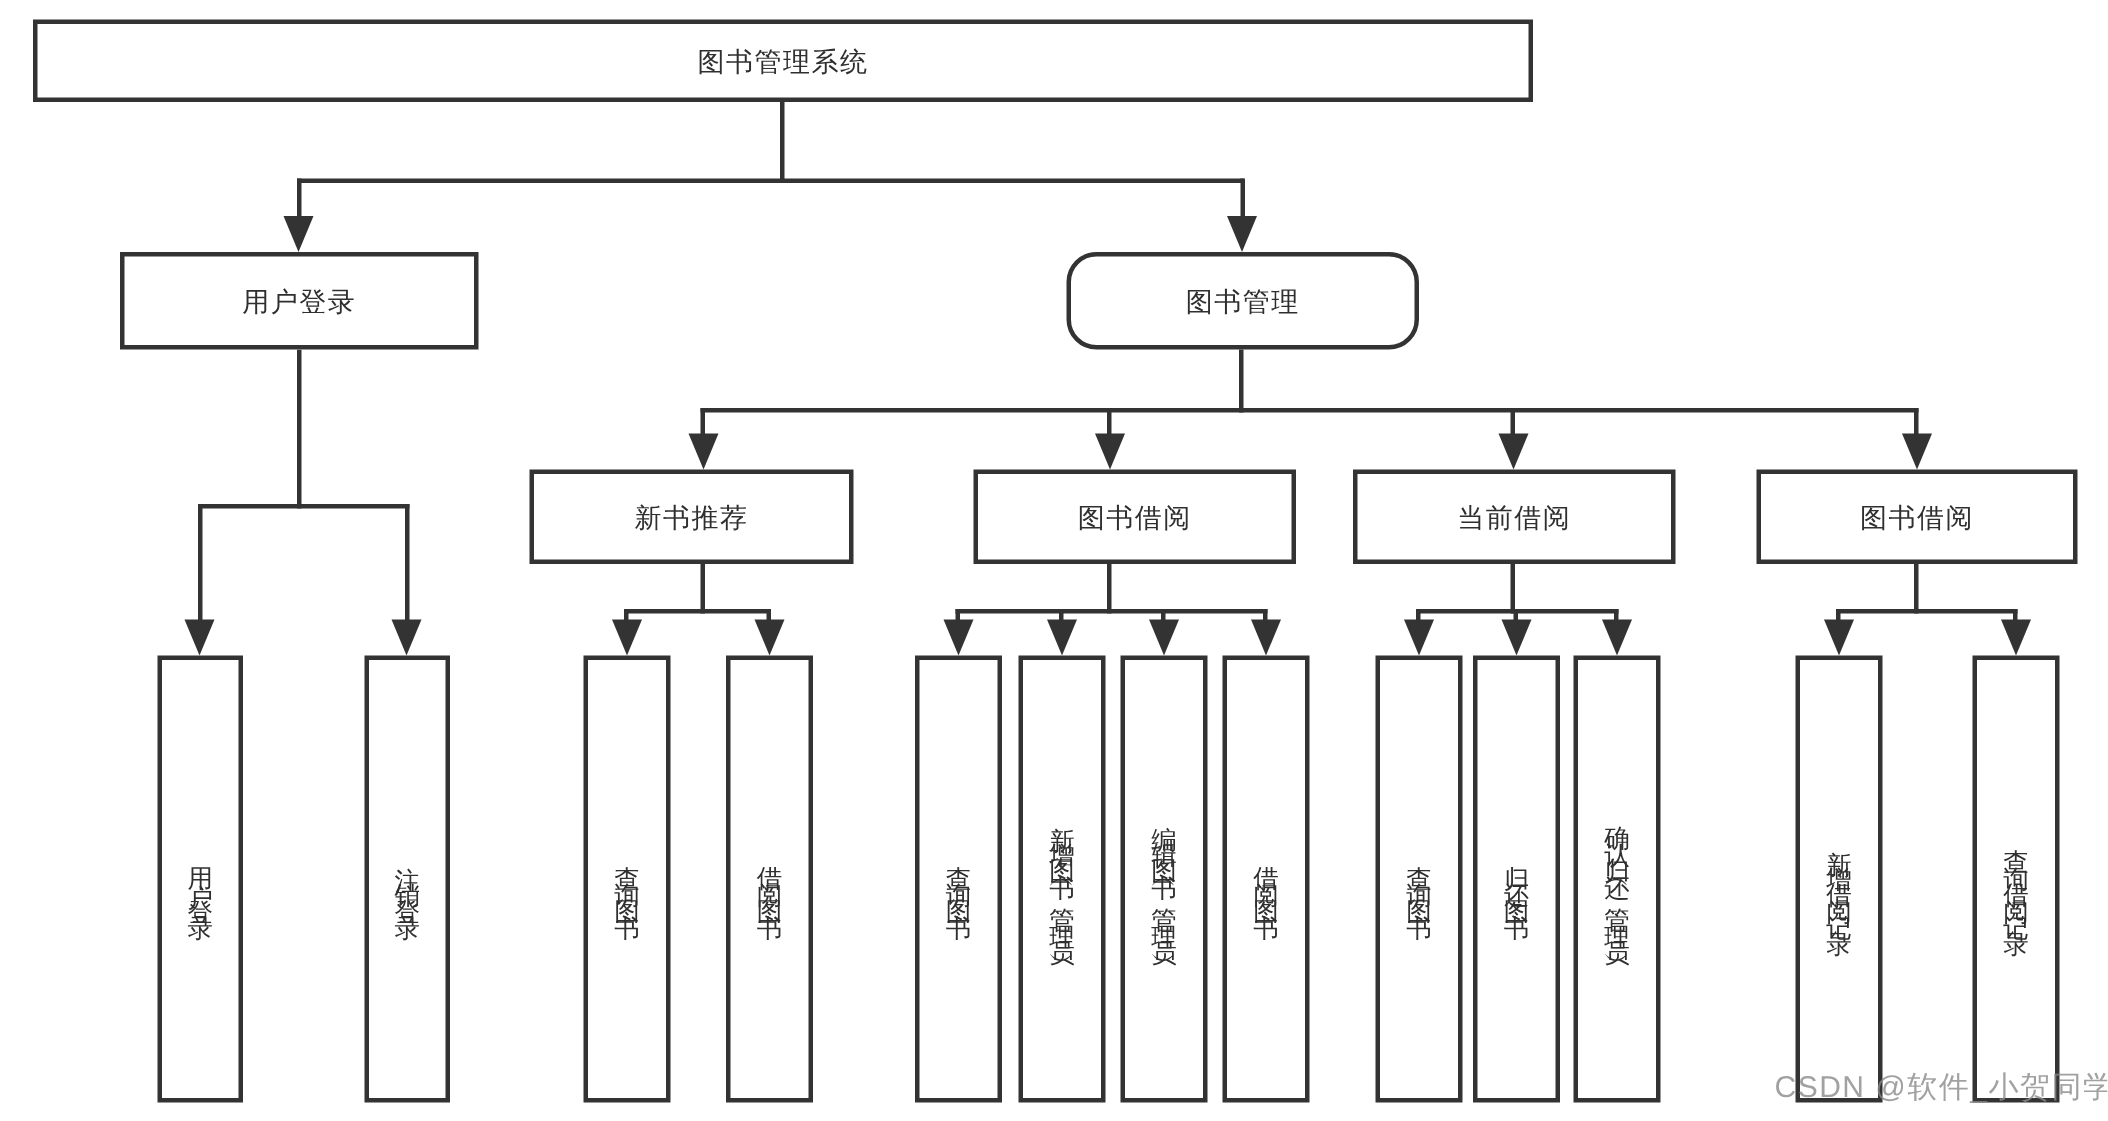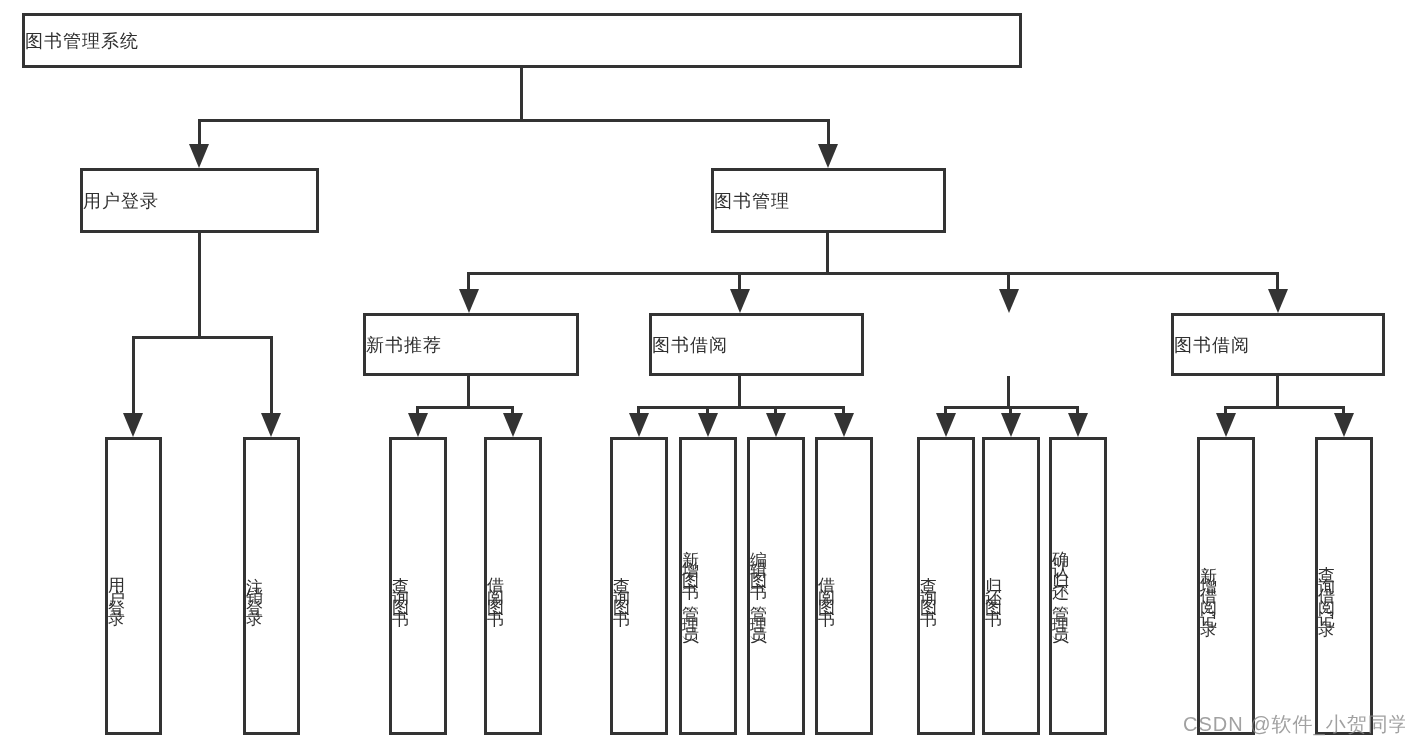--- a/index.html
+++ b/index.html
@@ -20,7 +20,7 @@
     background: #ffffff;
     display: flex;
     align-items: center;
-    justify-content: flex-start;
+    justify-content: center;
     font-size: 18px;
     letter-spacing: 1px;
     color: #2f2f2f;

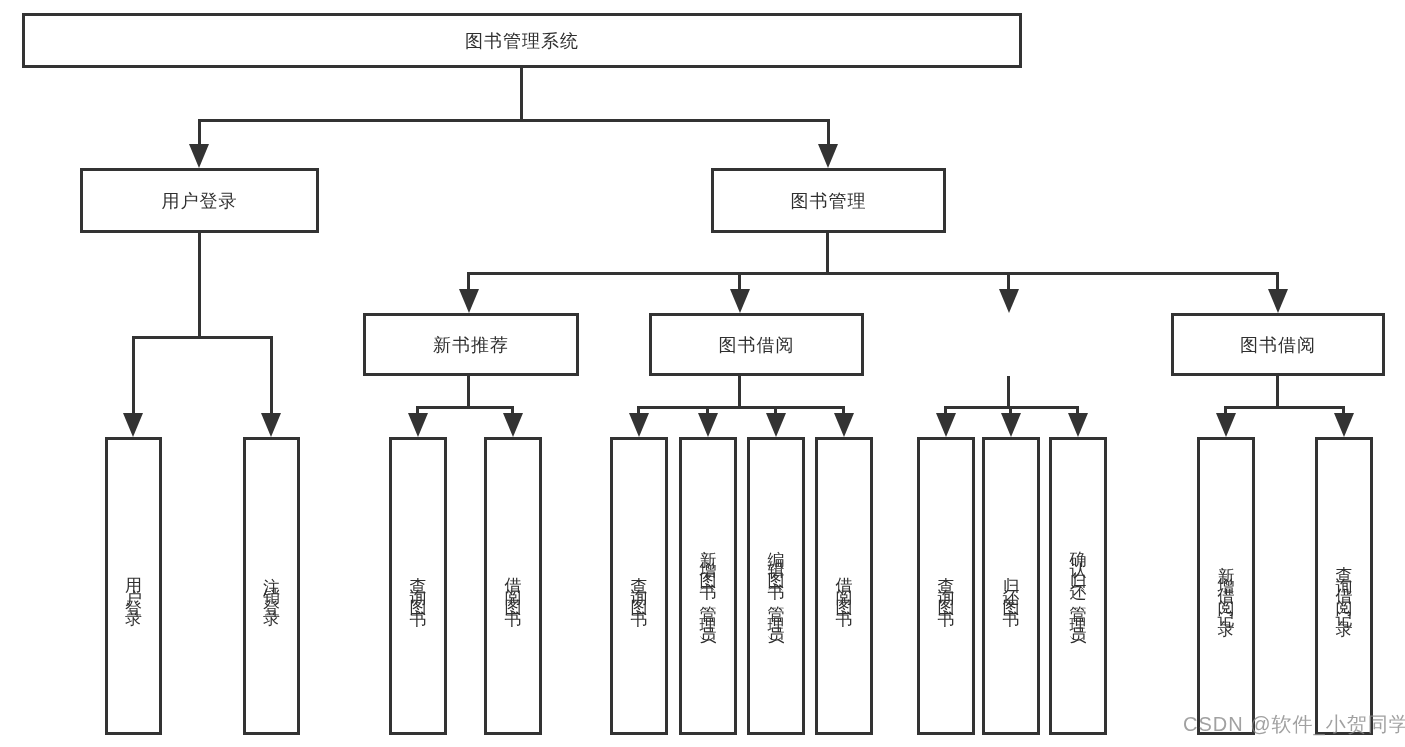--- a/index.html
+++ b/index.html
@@ -59,7 +59,7 @@
   
   #n-root   { left: 22px;   top: 13px;  width: 1000px; height: 55px; }
   #n-login  { left: 80px;   top: 168px; width: 239px;  height: 65px; }
-  #n-mgmt   { left: 711px;  top: 168px; width: 235px;  height: 65px; }
+  #n-mgmt   { left: 711px;  top: 168px; width: 235px;  height: 65px; border-radius: 20px; }
   #n-rec    { left: 363px;  top: 313px; width: 216px;  height: 63px; }
   #n-borrow { left: 649px;  top: 313px; width: 215px;  height: 63px; }
   #n-cur    { left: 902px;  top: 313px; width: 215px;  height: 63px; }

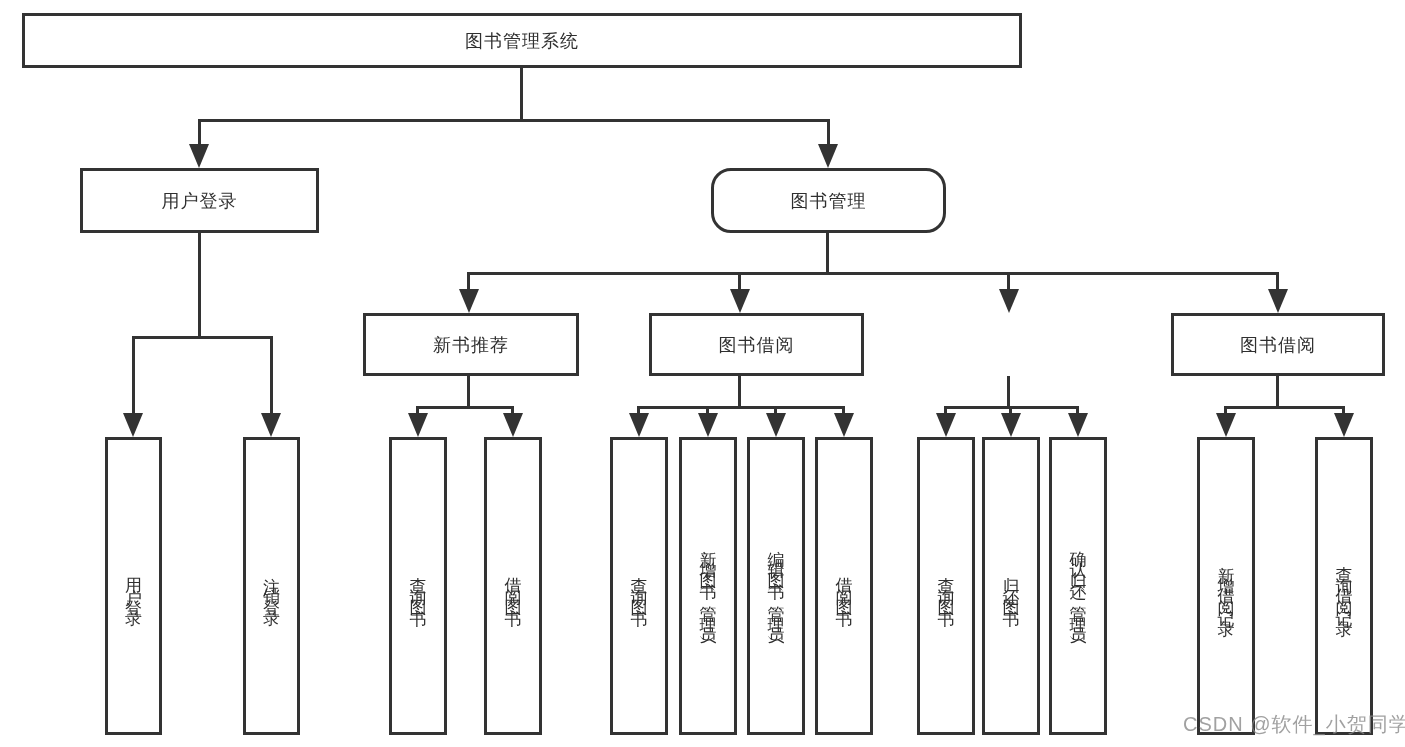--- a/index.html
+++ b/index.html
@@ -60,7 +60,7 @@
   #n-root   { left: 22px;   top: 13px;  width: 1000px; height: 55px; }
   #n-login  { left: 80px;   top: 168px; width: 239px;  height: 65px; }
   #n-mgmt   { left: 711px;  top: 168px; width: 235px;  height: 65px; border-radius: 20px; }
-  #n-rec    { left: 363px;  top: 313px; width: 216px;  height: 63px; }
+  #n-rec    { left: 353px;  top: 313px; width: 216px;  height: 63px; }
   #n-borrow { left: 649px;  top: 313px; width: 215px;  height: 63px; }
   #n-cur    { left: 902px;  top: 313px; width: 215px;  height: 63px; }
   #n-record { left: 1171px; top: 313px; width: 214px;  height: 63px; }

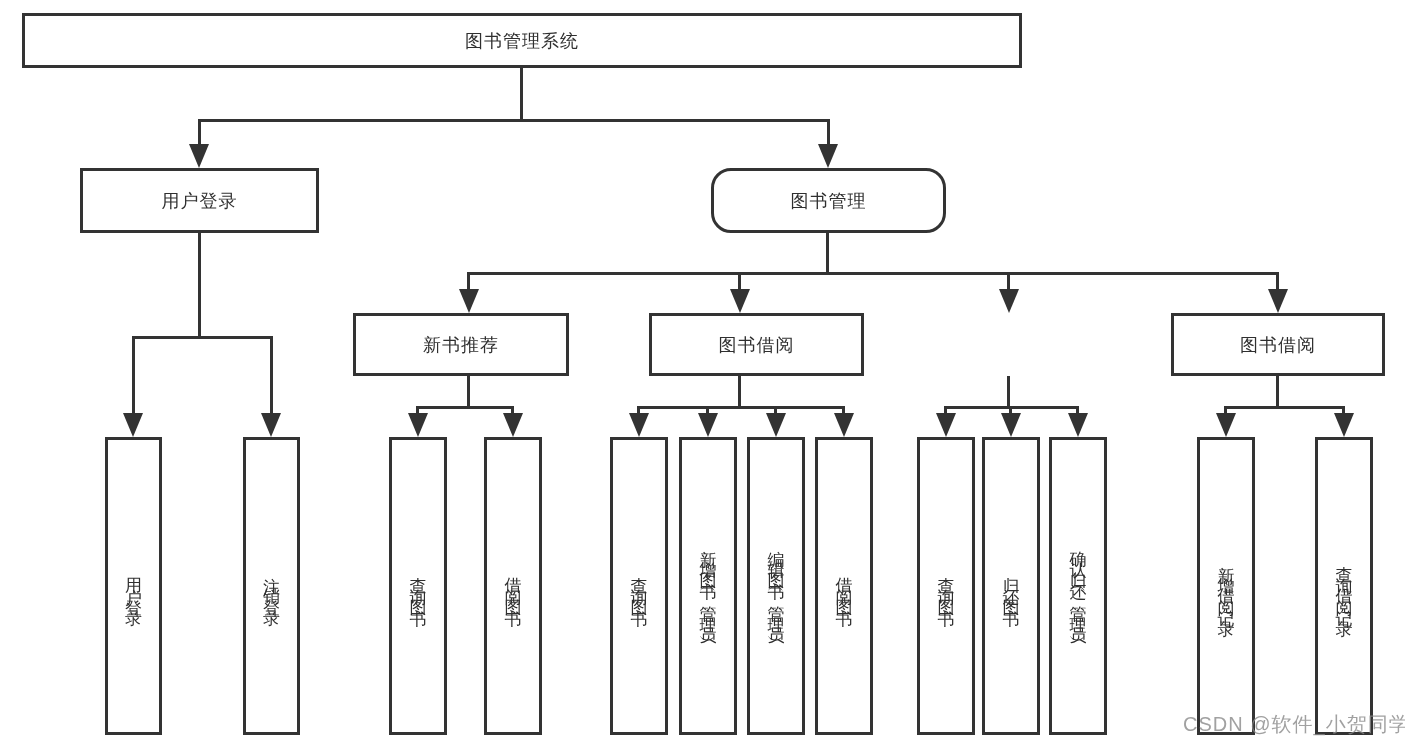--- a/index.html
+++ b/index.html
@@ -212,6 +212,9 @@
   <div class="node" id="n-borrow">
     <span>图书借阅</span>
   </div>
+  <div class="node" id="n-cur">
+    <span>当前借阅</span>
+  </div>
   <div class="node" id="n-record">
     <span>图书借阅</span>
   </div>

